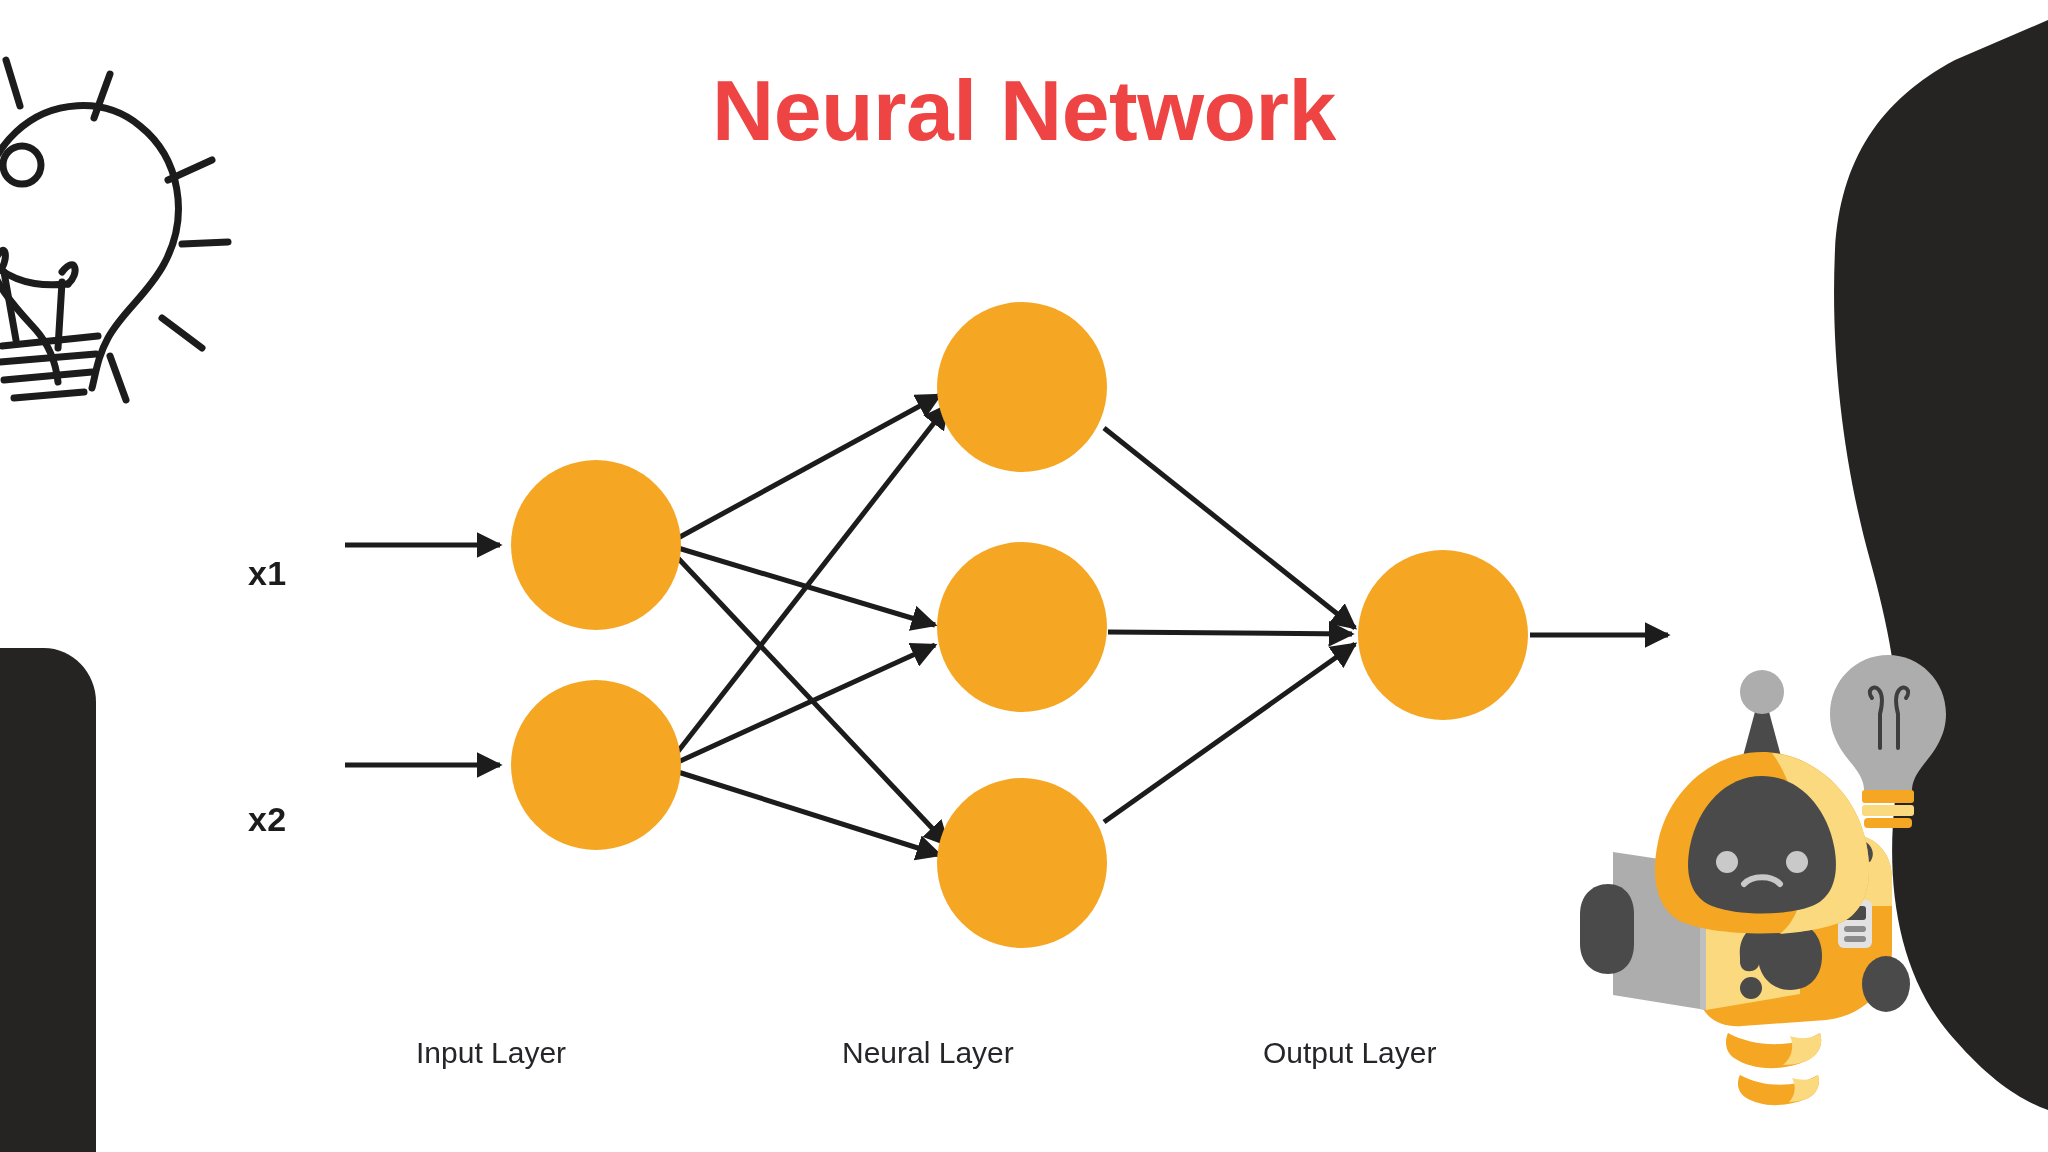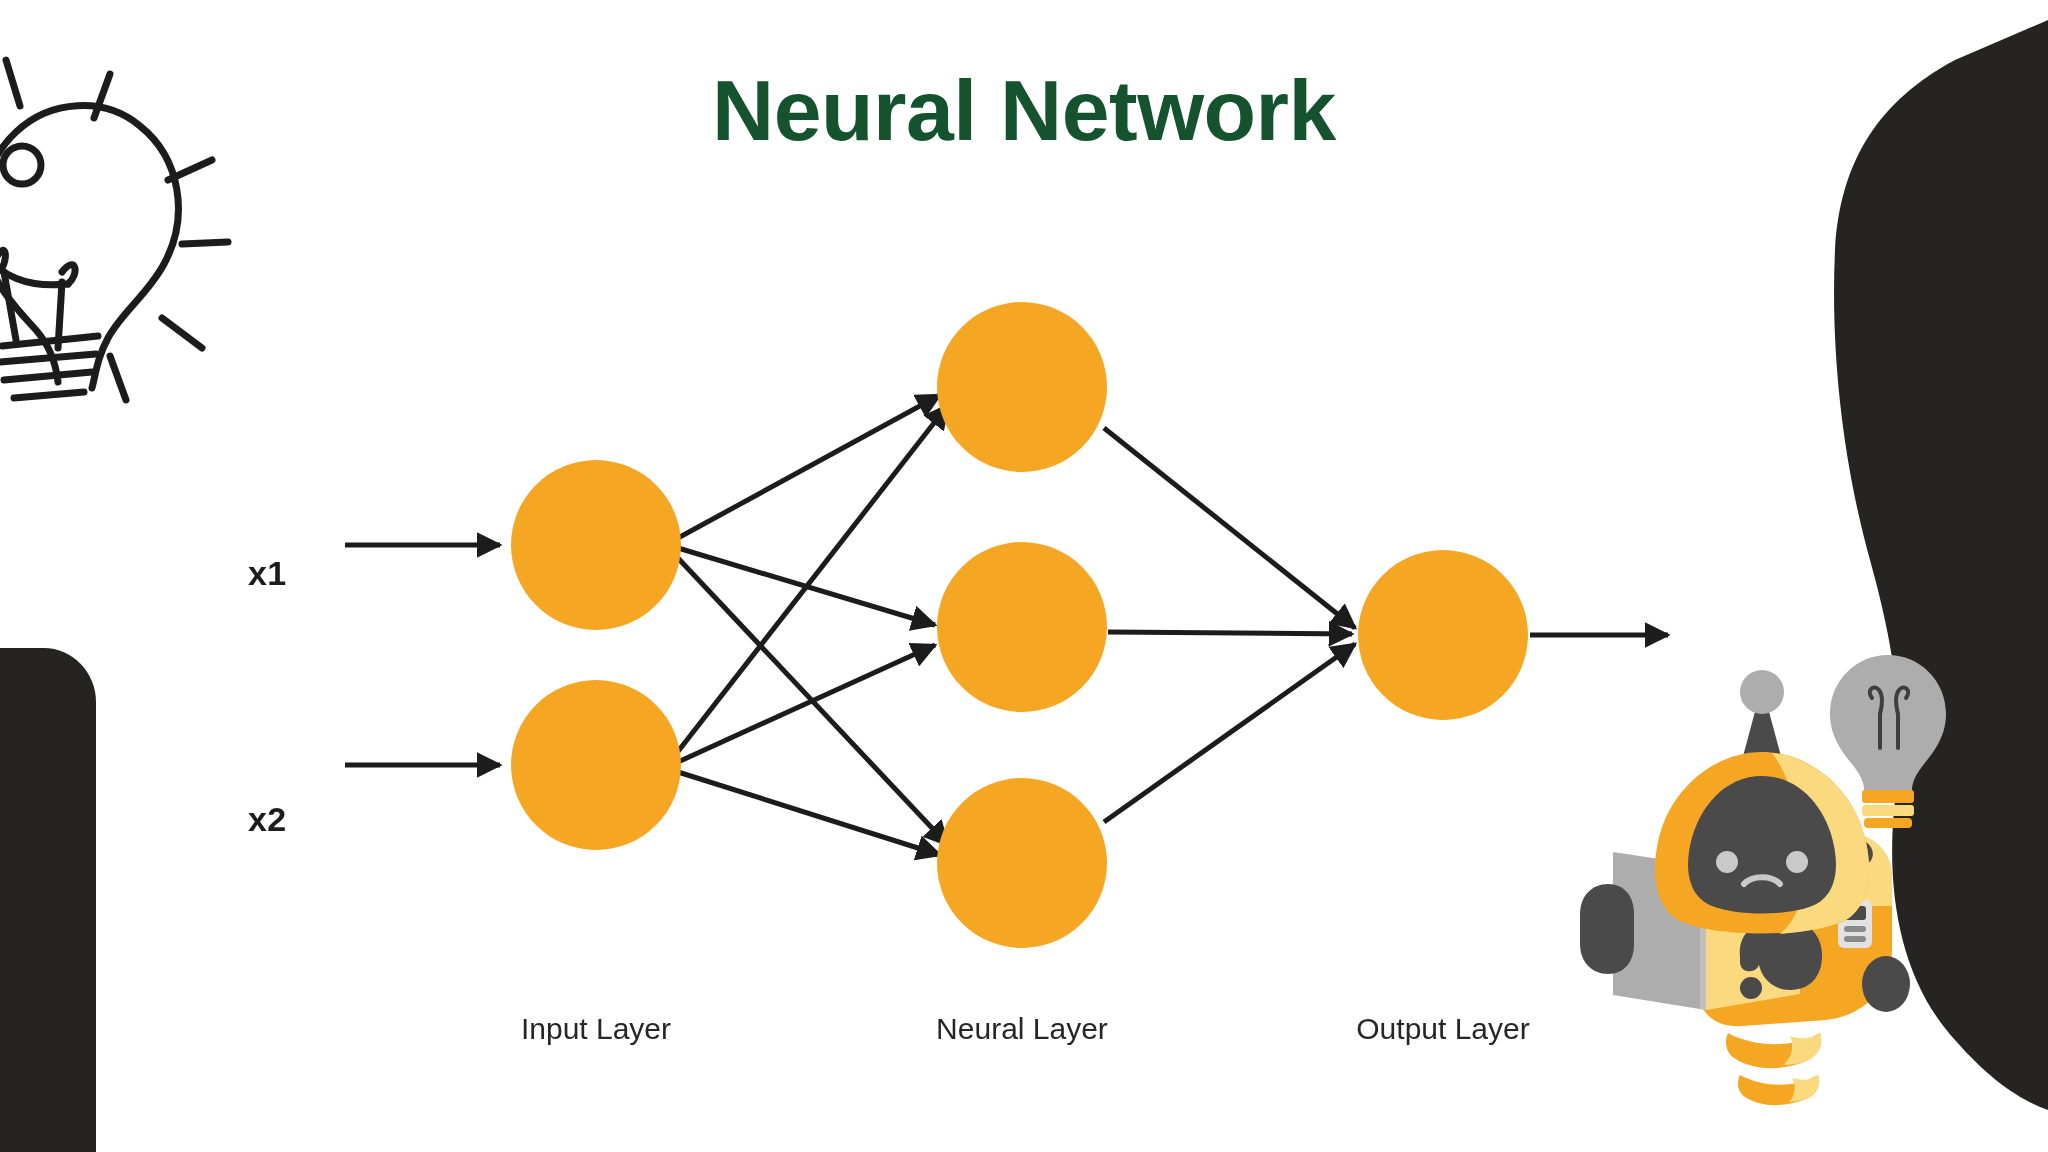--- a/index.html
+++ b/index.html
@@ -35,7 +35,7 @@
     width: 1400px;
     z-index: 5;
     text-align: center;
-    color: #14532d;
+    color: #ef4444;
     font-size: 86px;
     font-weight: 700;
     line-height: 1.12;

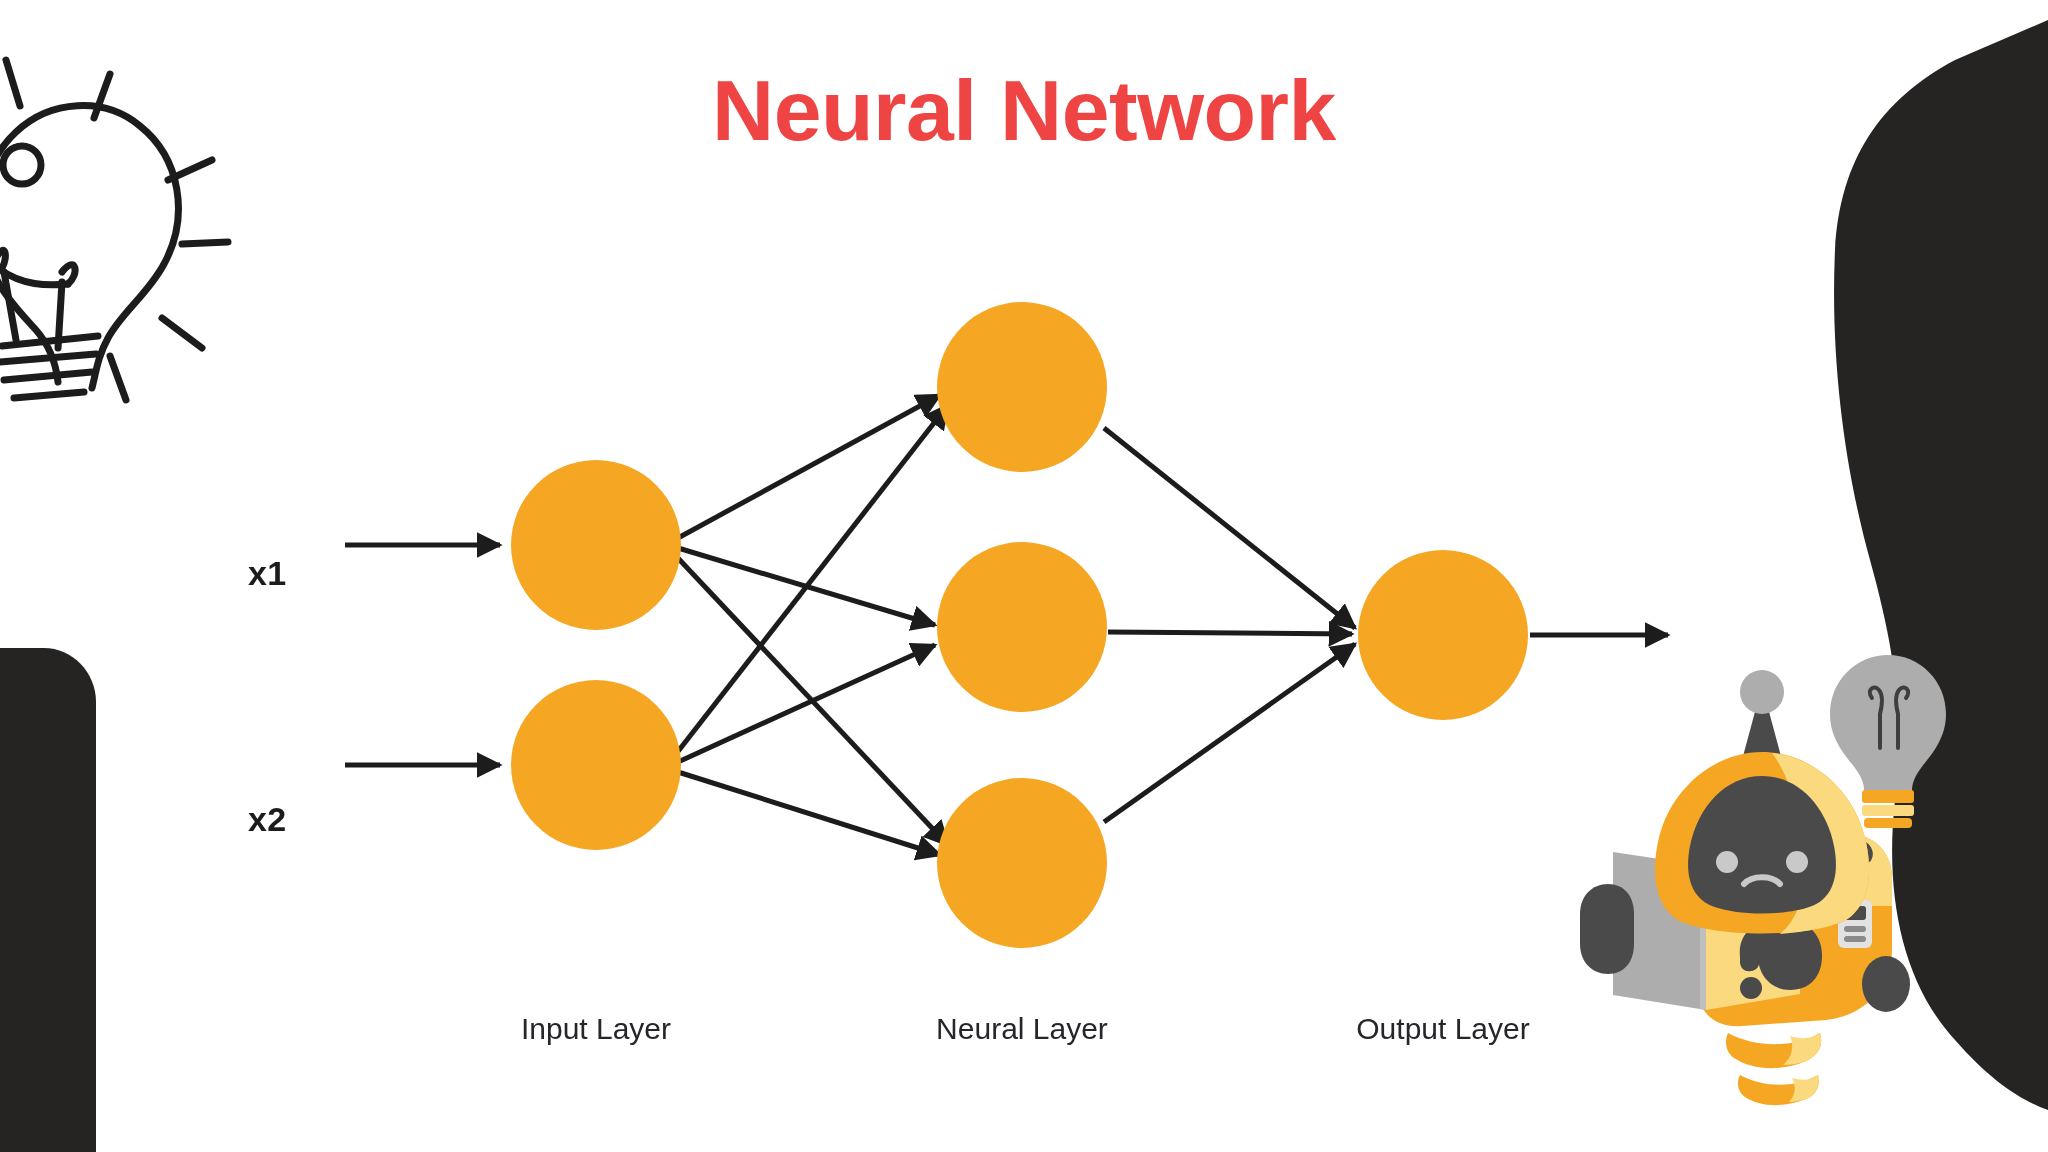--- a/index.html
+++ b/index.html
@@ -61,8 +61,9 @@
     color: #26262A;
     font-size: 30px;
     font-weight: 400;
-    text-align: center;
+    text-align: left;
     width: 360px;
+    margin-top: 24px;
   }
   #cap-input  { left: 416px;  top: 1012px; }
   #cap-hidden { left: 842px;  top: 1012px; }

